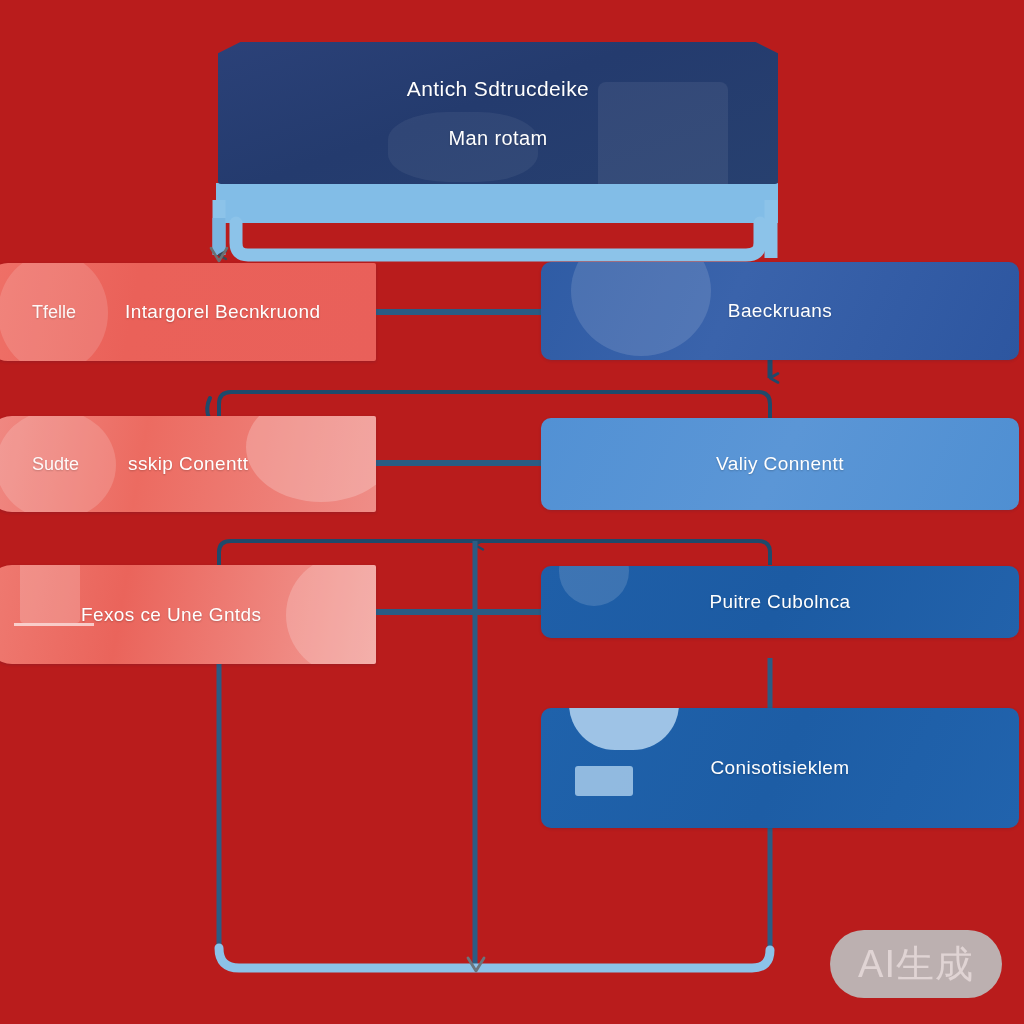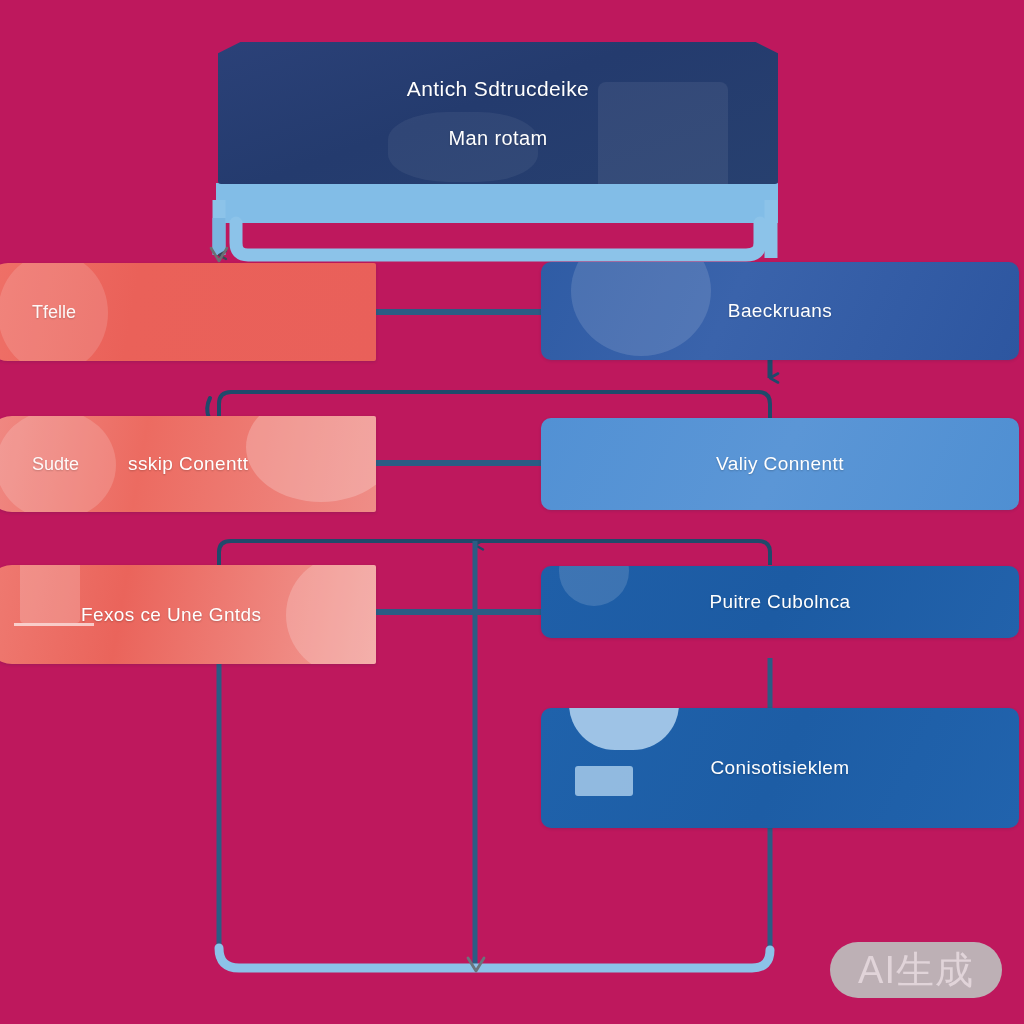--- a/index.html
+++ b/index.html
@@ -16,7 +16,7 @@
     position: relative;
     width: 1024px;
     height: 1024px;
-    background: #be185d;
+    background: #b91c1c;
     padding-left: 20px;
   }
 

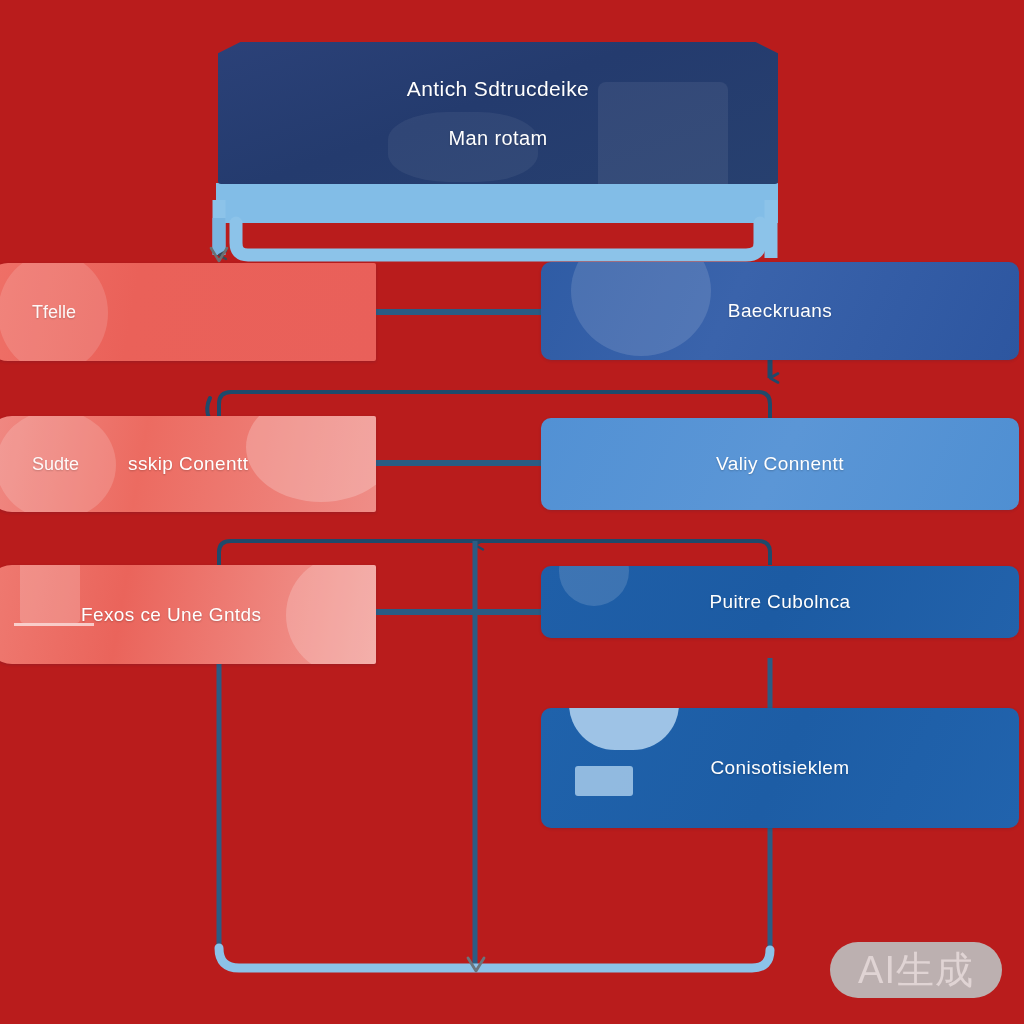--- a/index.html
+++ b/index.html
@@ -235,6 +235,7 @@
          background:rgba(255,255,255,0.14); border-radius:50%;"></div>
     <div class="red-inner">
       <span class="red-tag">Tfelle</span>
+      <span class="label">Intargorel Becnkruond</span>
     </div>
   </div>
 

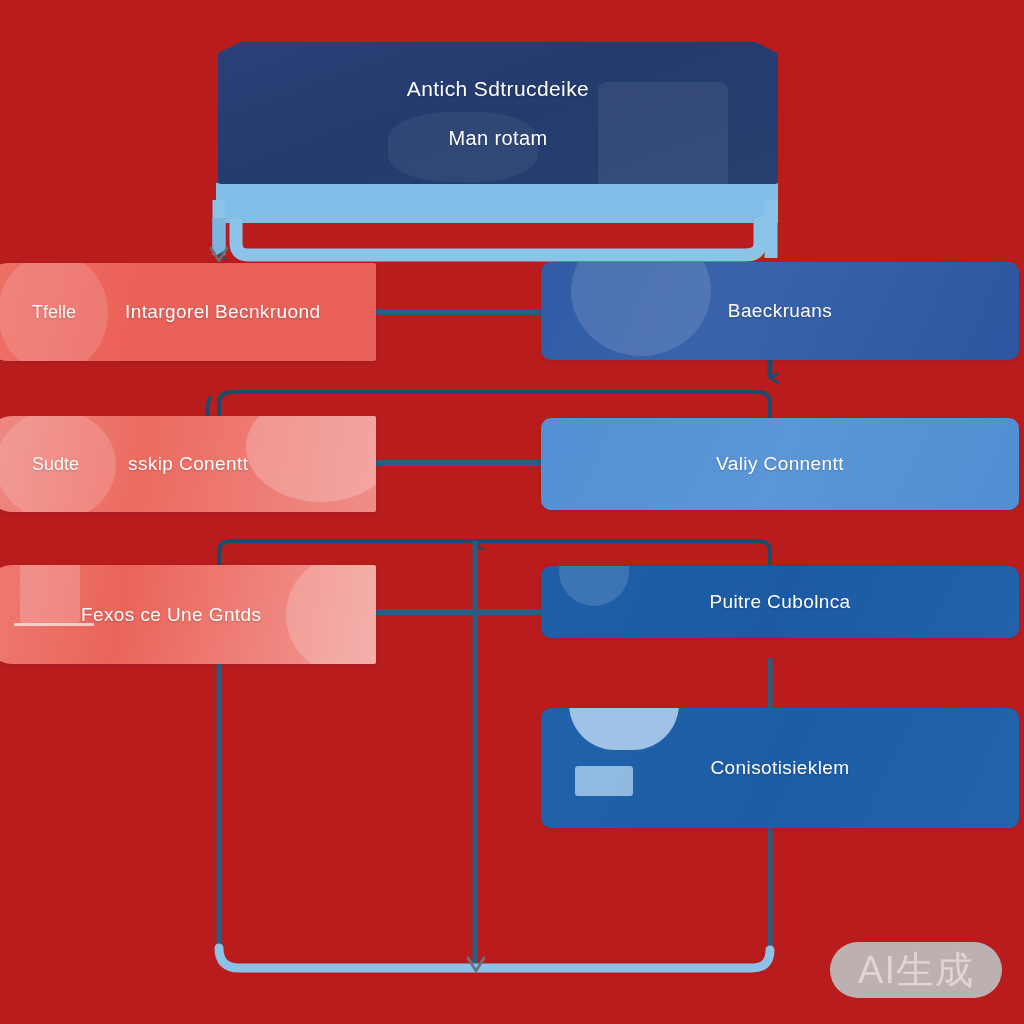--- a/index.html
+++ b/index.html
@@ -140,7 +140,7 @@
     right: 22px;
     bottom: 26px;
     width: 172px;
-    height: 56px;
+    height: 68px;
     background: #bdbdbd;
     border-radius: 36px;
     display: flex;

